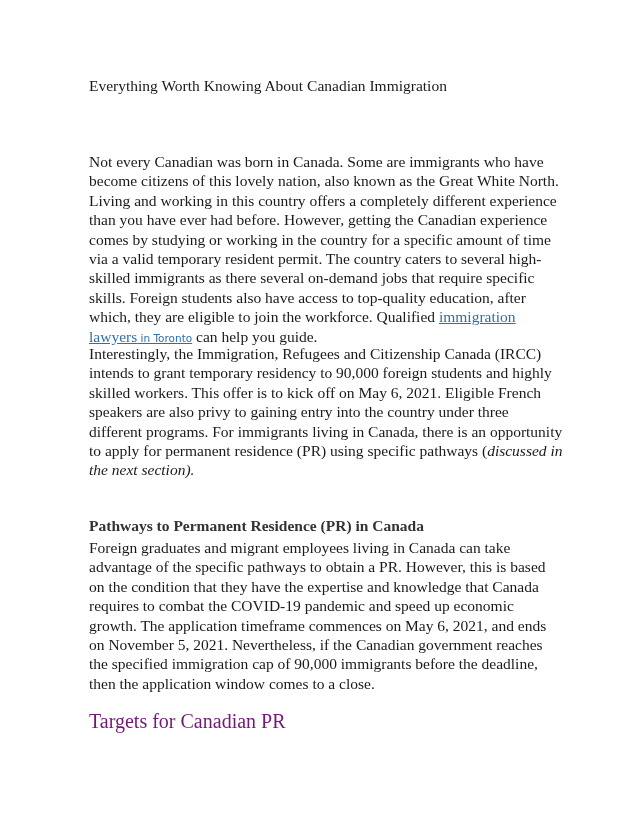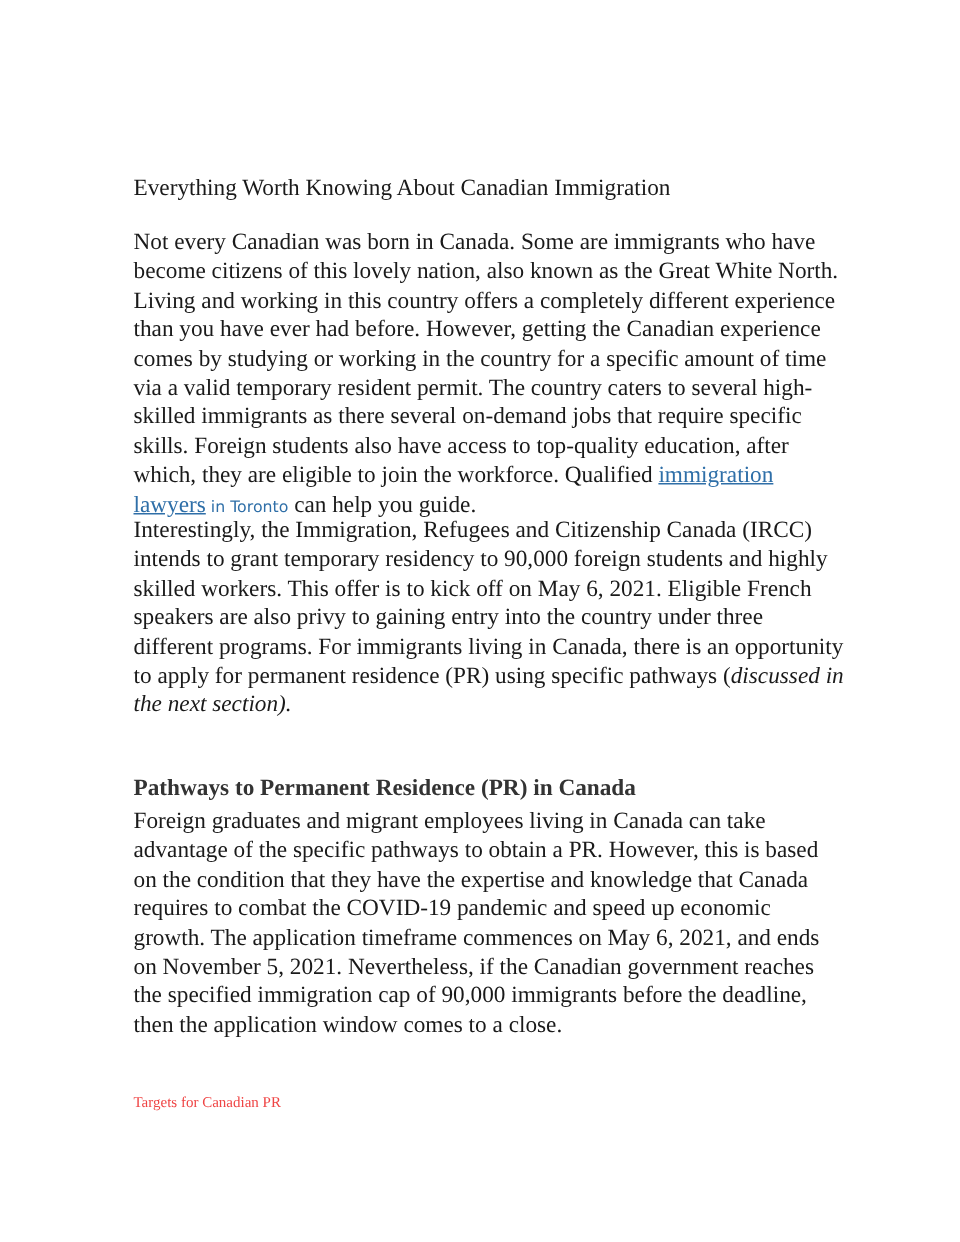--- a/index.html
+++ b/index.html
@@ -6,7 +6,7 @@
   body { width:640px; height:828px; overflow:hidden; position:relative;
          font-family:"Liberation Serif", serif; color:#1a1a1a; }
   .page { position:absolute; left:89px; top:0; width:470px; }
-  .title { position:absolute; top:77px; left:0; font-size:15.5px; white-space:nowrap;margin-top:40px; }
+  .title { position:absolute; top:77px; left:0; font-size:15.5px; white-space:nowrap; }
   .para { position:absolute; left:0; width:475px; font-size:15.5px; line-height:19.4px; }
   .p1 { top:152px; }
   .p2 { top:344px; }

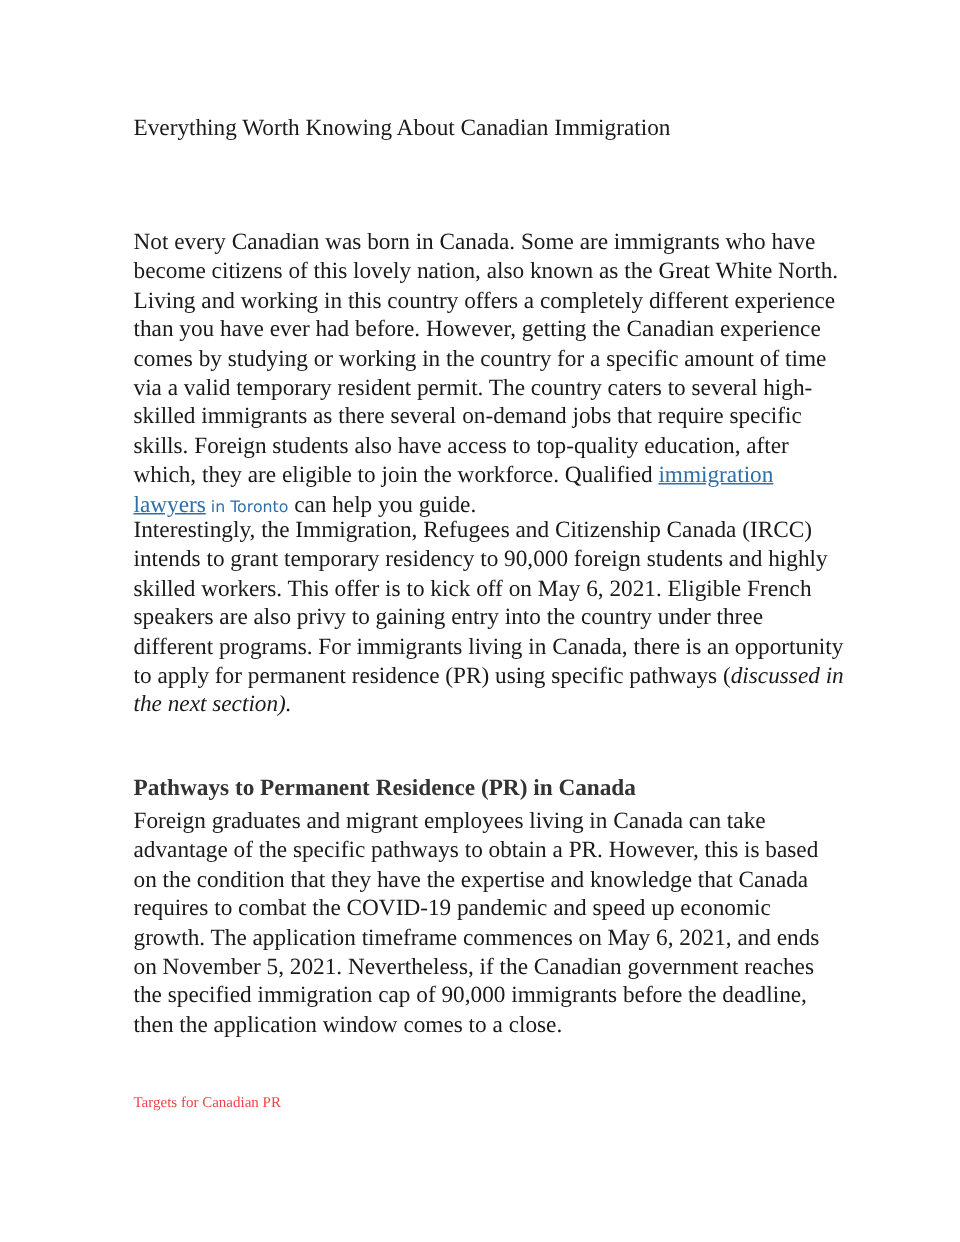--- a/index.html
+++ b/index.html
@@ -14,7 +14,7 @@
   .p3 { top:538px; }
   .h3 { position:absolute; top:730px; left:0; font-size:10px; color:#ef4444; white-space:nowrap; }
   .link { color:#2f6fa8; text-decoration:underline; }
-  .link-small { font-family:"DejaVu Sans", sans-serif; font-size:10.5px; color:#2f6fa8; }
+  .link-small { font-family:"DejaVu Sans", sans-serif; font-size:10.5px; color:#2f6fa8; text-decoration:underline; }
   em { font-style:italic; }
 </style>
 </head>

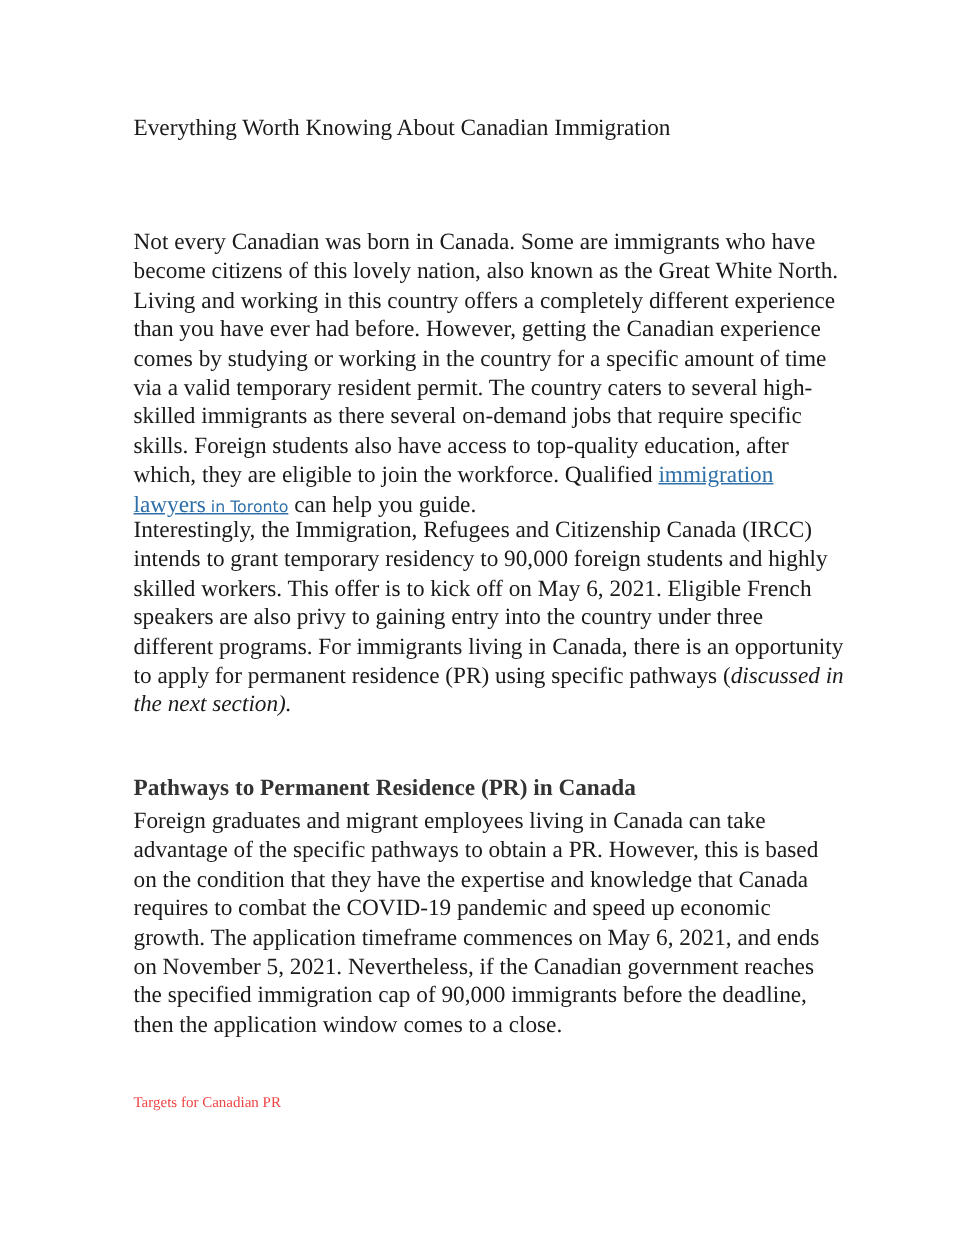--- a/index.html
+++ b/index.html
@@ -12,7 +12,7 @@
   .p2 { top:344px; }
   .h2 { position:absolute; top:517px; left:0; font-size:15.5px; color:#333; white-space:nowrap;font-weight:bold; }
   .p3 { top:538px; }
-  .h3 { position:absolute; top:730px; left:0; font-size:10px; color:#ef4444; white-space:nowrap; }
+  .h3 { position:absolute; top:710px; left:0; font-size:20px; color:#701a75; white-space:nowrap; }
   .link { color:#2f6fa8; text-decoration:underline; }
   .link-small { font-family:"DejaVu Sans", sans-serif; font-size:10.5px; color:#2f6fa8; text-decoration:underline; }
   em { font-style:italic; }

